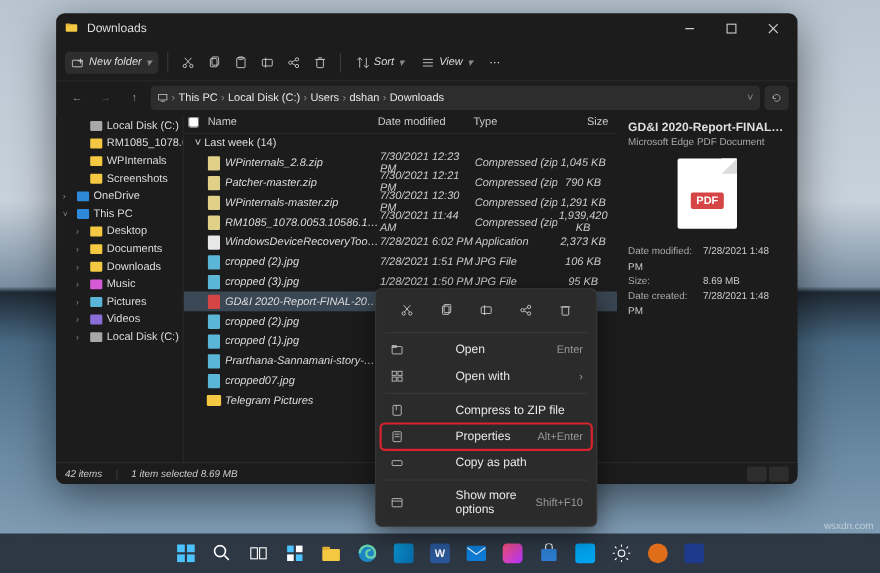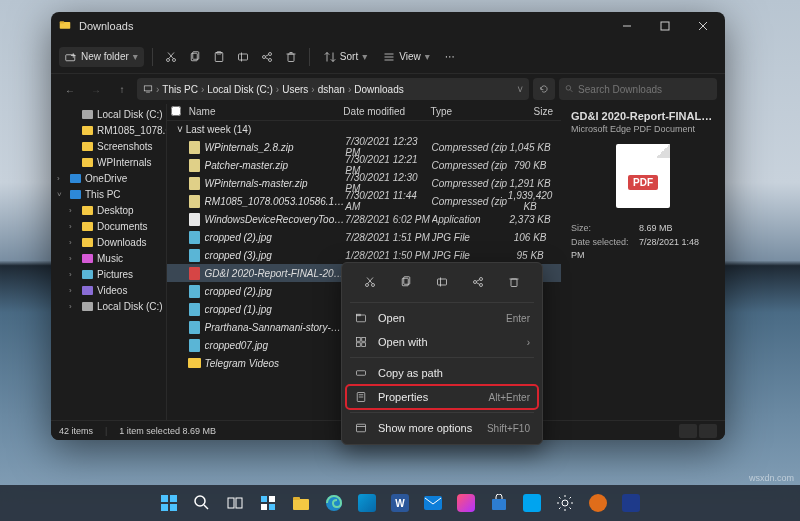--- a/index.html
+++ b/index.html
@@ -12,7 +12,7 @@
   .win-controls { display: flex; gap: 2px; margin-right: -4px; }
   .win-btn { width: 36px; height: 28px; display: flex; align-items: center; justify-content: center; color: #ccc; }
   .toolbar { height: 34px; display: flex; align-items: center; padding: 0 8px; gap: 4px; border-bottom: 1px solid #2a2a2a; }
-  .tool-btn { padding: 4px 6px; background: #2d2d2d; border-radius: 4px; display: flex; align-items: center; gap: 4px; color: #ddd; font-size: 10px; }
+  .tool-btn { padding: 4px 6px; background: #2d2d2d; border-radius: 4px; display: flex; align-items: center; gap: 4px; color: #ddd; font-size: 10px; font-style: italic; }
   .tool-icon { width: 20px; height: 24px; display: flex; align-items: center; justify-content: center; color: #ddd; }
   .tool-sep { width: 1px; height: 18px; background: #3a3a3a; margin: 0 4px; }
   .addressbar { height: 30px; display: flex; align-items: center; padding: 4px 8px; gap: 4px; }

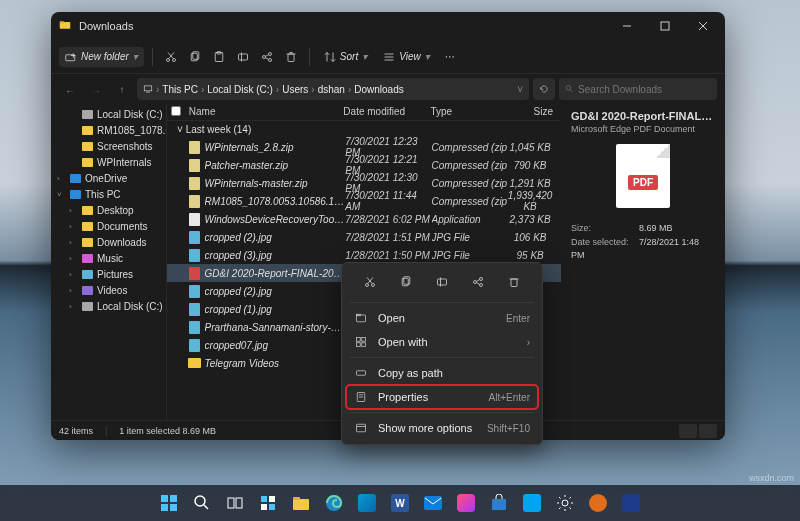--- a/index.html
+++ b/index.html
@@ -220,13 +220,6 @@
           <polyline points="3,5 3,9 7,9" fill="none" stroke="#ccc"></polyline>
         </svg>
     </div>
-    <div class="search">
-      <svg class="svg-xs" viewBox="0 0 16 16">
-          <circle cx="6" cy="6" r="4" fill="none" stroke="#888"></circle>
-          <line x1="9" y1="9" x2="13" y2="13" stroke="#888"></line>
-        </svg>
-      <input placeholder="Search Downloads" style="">
-    </div>
   </div>
 
   <div class="main">

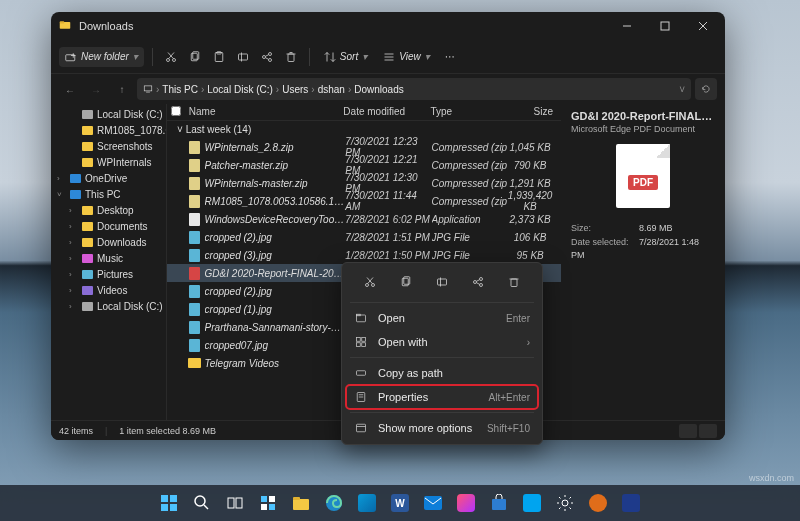--- a/index.html
+++ b/index.html
@@ -243,14 +243,14 @@
           <span class="sb-icon">
             <span style="display:inline-block;width:11px;height:9px;background:#f4c843;border-radius:1px"></span>
           </span>
+          <span>WPInternals</span>
+        </div>
+        <div class="sb-item" style="padding-left: 18px;">
+          <span class="exp"></span>
+          <span class="sb-icon">
+            <span style="display:inline-block;width:11px;height:9px;background:#f4c843;border-radius:1px"></span>
+          </span>
           <span>Screenshots</span>
-        </div>
-        <div class="sb-item" style="padding-left: 18px;">
-          <span class="exp"></span>
-          <span class="sb-icon">
-            <span style="display:inline-block;width:11px;height:9px;background:#f4c843;border-radius:1px"></span>
-          </span>
-          <span>WPInternals</span>
         </div>
         <div class="sb-item" style="padding-left: 6px;">
           <span class="exp">›</span>

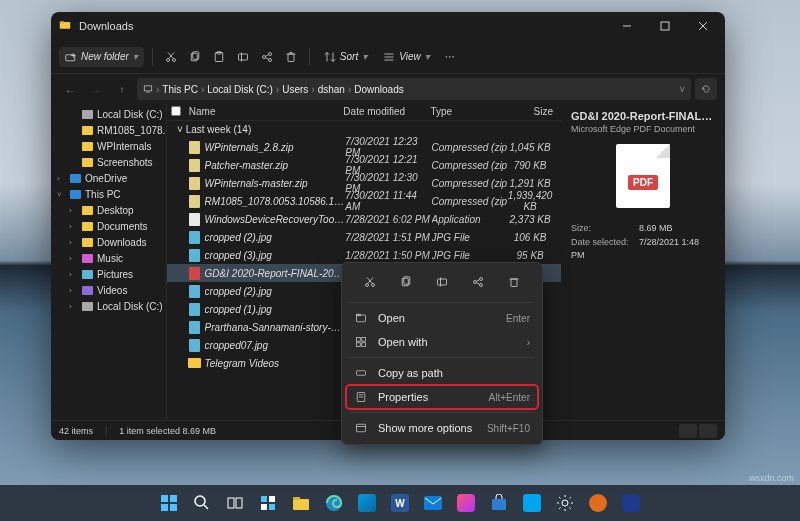--- a/index.html
+++ b/index.html
@@ -466,6 +466,7 @@
           <div class="pdf-badge">PDF</div>
         </div>
         <div class="preview-meta" id="pmeta">
+            <div><span class="lbl">Date modified:</span><span>7/28/2021 1:48 PM</span></div>
             <div><span class="lbl">Size:</span><span>8.69 MB</span></div>
             <div><span class="lbl">Date selected:</span><span>7/28/2021 1:48 PM</span></div>
           </div>

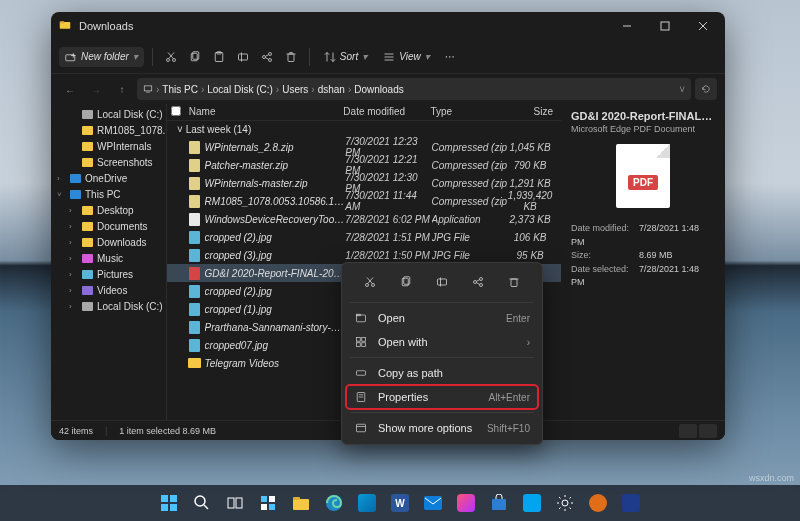--- a/index.html
+++ b/index.html
@@ -468,7 +468,7 @@
         <div class="preview-meta" id="pmeta">
             <div><span class="lbl">Date modified:</span><span>7/28/2021 1:48 PM</span></div>
             <div><span class="lbl">Size:</span><span>8.69 MB</span></div>
-            <div><span class="lbl">Date selected:</span><span>7/28/2021 1:48 PM</span></div>
+            <div><span class="lbl">Date created:</span><span>7/28/2021 1:48 PM</span></div>
           </div>
       </div>
     </div>

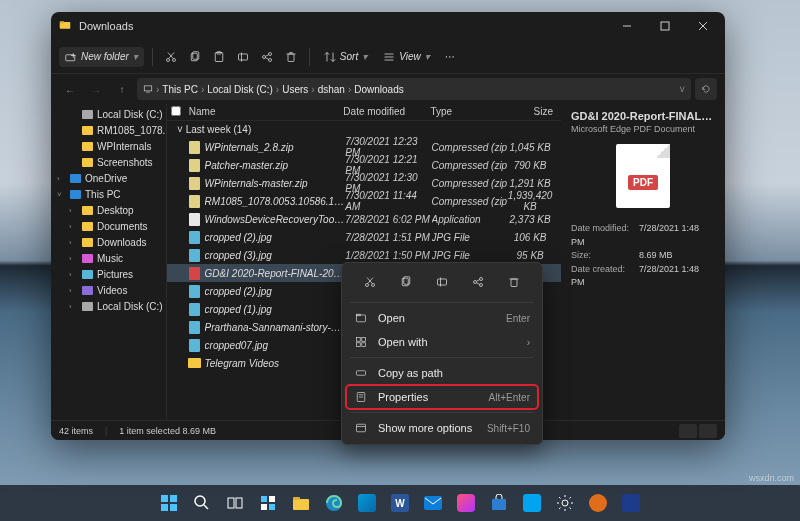--- a/index.html
+++ b/index.html
@@ -69,7 +69,7 @@
   .ctx-sep { height: 1px; background: #3a3a3a; margin: 3px 4px; }
   .ctx-item { display: flex; align-items: center; padding: 5px 8px; gap: 10px; border-radius: 4px; }
   .ctx-item .ic { width: 14px; height: 14px; display: flex; align-items: center; justify-content: center; color: #ccc; }
-  .ctx-item .lbl { flex: 1; }
+  .ctx-item .lbl { flex: 1; margin-left: 36px; }
   .ctx-item .sc { font-size: 10px; color: #999; }
   .ctx-item.hl { outline: 2px solid #d9232e; outline-offset: -1px; }
 

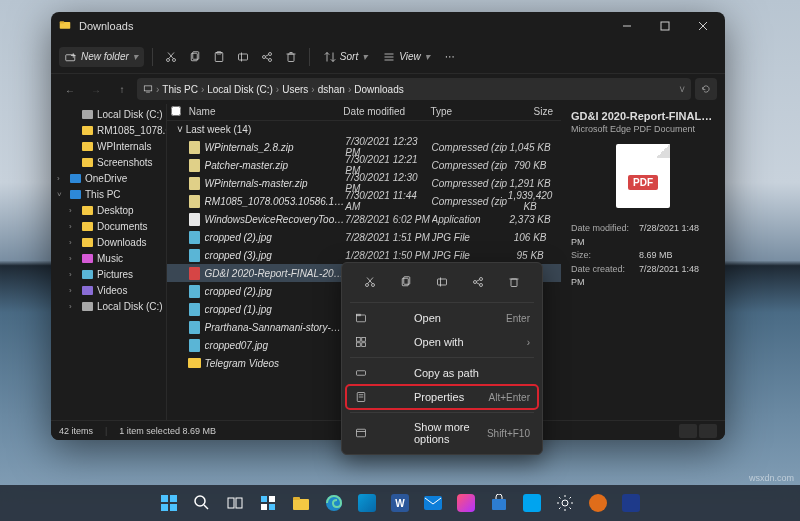--- a/index.html
+++ b/index.html
@@ -452,7 +452,7 @@
               <span class="fi">
                 <span class="ico-fld"></span>
               </span>
-              <span class="fn">Telegram Videos</span>
+              <span class="fn">Telegram Pictures</span>
               <span class="fd"></span>
               <span class="ft"></span>
               <span class="fs"></span>

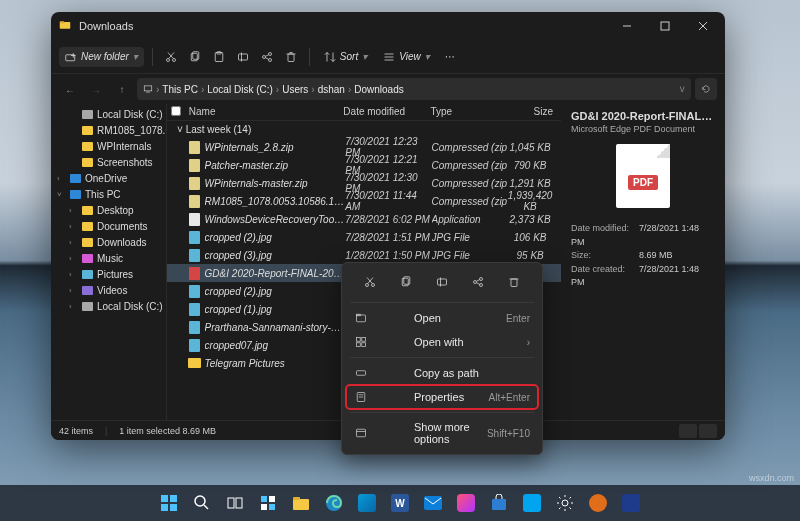--- a/index.html
+++ b/index.html
@@ -551,6 +551,15 @@
   <div class="ctx-item">
     <span class="ic">
         <svg class="svg-sm" viewBox="0 0 16 16">
+          <rect x="3" y="2" width="10" height="12" fill="none" stroke="#ccc" rx="1"></rect>
+          <line x1="7" y1="2" x2="7" y2="8" stroke="#ccc"></line>
+        </svg>
+      </span>
+    <span class="lbl">Compress to ZIP file</span>
+  </div>
+  <div class="ctx-item">
+    <span class="ic">
+        <svg class="svg-sm" viewBox="0 0 16 16">
           <rect x="2" y="5" width="12" height="6" fill="none" stroke="#ccc" rx="1"></rect>
         </svg>
       </span>

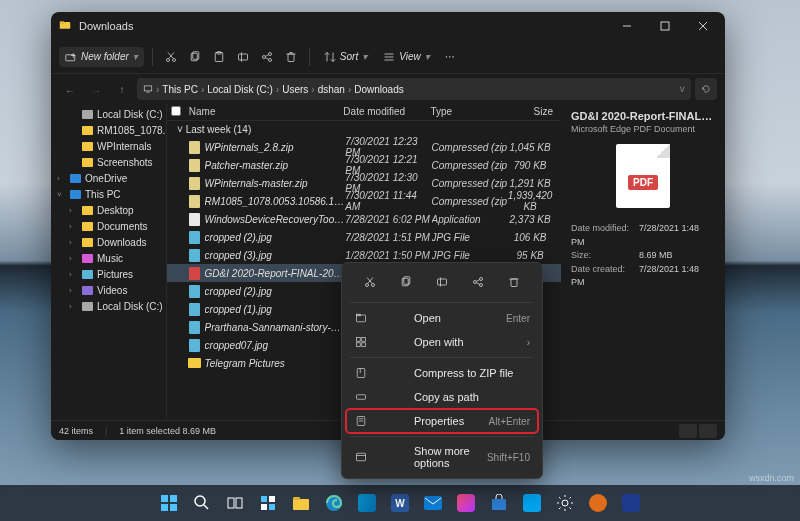--- a/index.html
+++ b/index.html
@@ -557,14 +557,6 @@
       </span>
     <span class="lbl">Compress to ZIP file</span>
   </div>
-  <div class="ctx-item">
-    <span class="ic">
-        <svg class="svg-sm" viewBox="0 0 16 16">
-          <rect x="2" y="5" width="12" height="6" fill="none" stroke="#ccc" rx="1"></rect>
-        </svg>
-      </span>
-    <span class="lbl">Copy as path</span>
-  </div>
   <div class="ctx-item hl">
     <span class="ic">
         <svg class="svg-sm" viewBox="0 0 16 16">
@@ -575,6 +567,14 @@
       </span>
     <span class="lbl">Properties</span>
     <span class="sc">Alt+Enter</span>
+  </div>
+  <div class="ctx-item">
+    <span class="ic">
+        <svg class="svg-sm" viewBox="0 0 16 16">
+          <rect x="2" y="5" width="12" height="6" fill="none" stroke="#ccc" rx="1"></rect>
+        </svg>
+      </span>
+    <span class="lbl">Copy as path</span>
   </div>
   <div class="ctx-sep"></div>
   <div class="ctx-item">

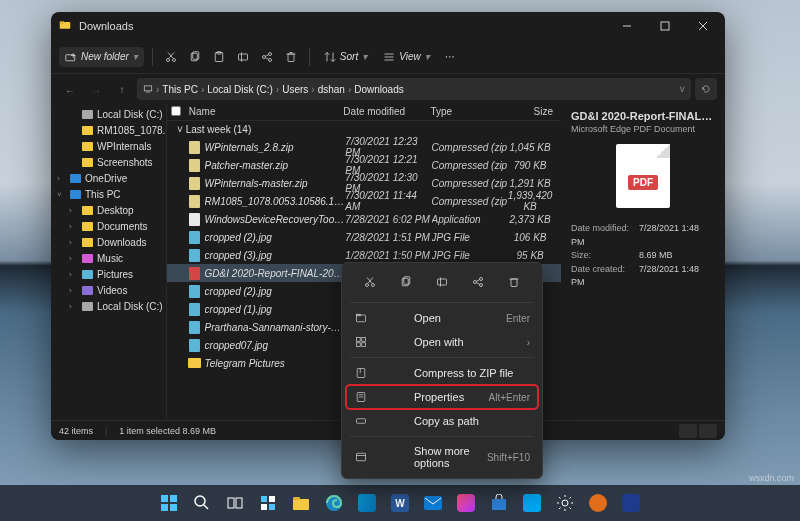--- a/index.html
+++ b/index.html
@@ -57,7 +57,7 @@
   .preview-thumb .pdf-badge { position: absolute; bottom: 18px; left: 50%; transform: translateX(-50%); background: #d64545; color: #fff; font-size: 10px; font-weight: 700; padding: 2px 5px; border-radius: 2px; }
   .preview-meta { font-size: 9px; line-height: 1.5; color: #ccc; }
   .preview-meta .lbl { display: inline-block; width: 68px; color: #aaa; }
-  .statusbar { height: 20px; background: #1c1c1c; border-top: 1px solid #2a2a2a; display: flex; align-items: center; padding: 0 8px; font-size: 9px; color: #ccc; gap: 12px; }
+  .statusbar { height: 20px; background: #1c1c1c; border-top: 1px solid #2a2a2a; display: flex; align-items: center; padding: 0 8px; font-size: 9px; color: #ccc; gap: 12px; font-style: italic; }
   .statusbar .sp { flex: 1; }
   .view-toggle { display: flex; gap: 2px; }
   .vt { width: 18px; height: 14px; background: #2d2d2d; border-radius: 2px; }

